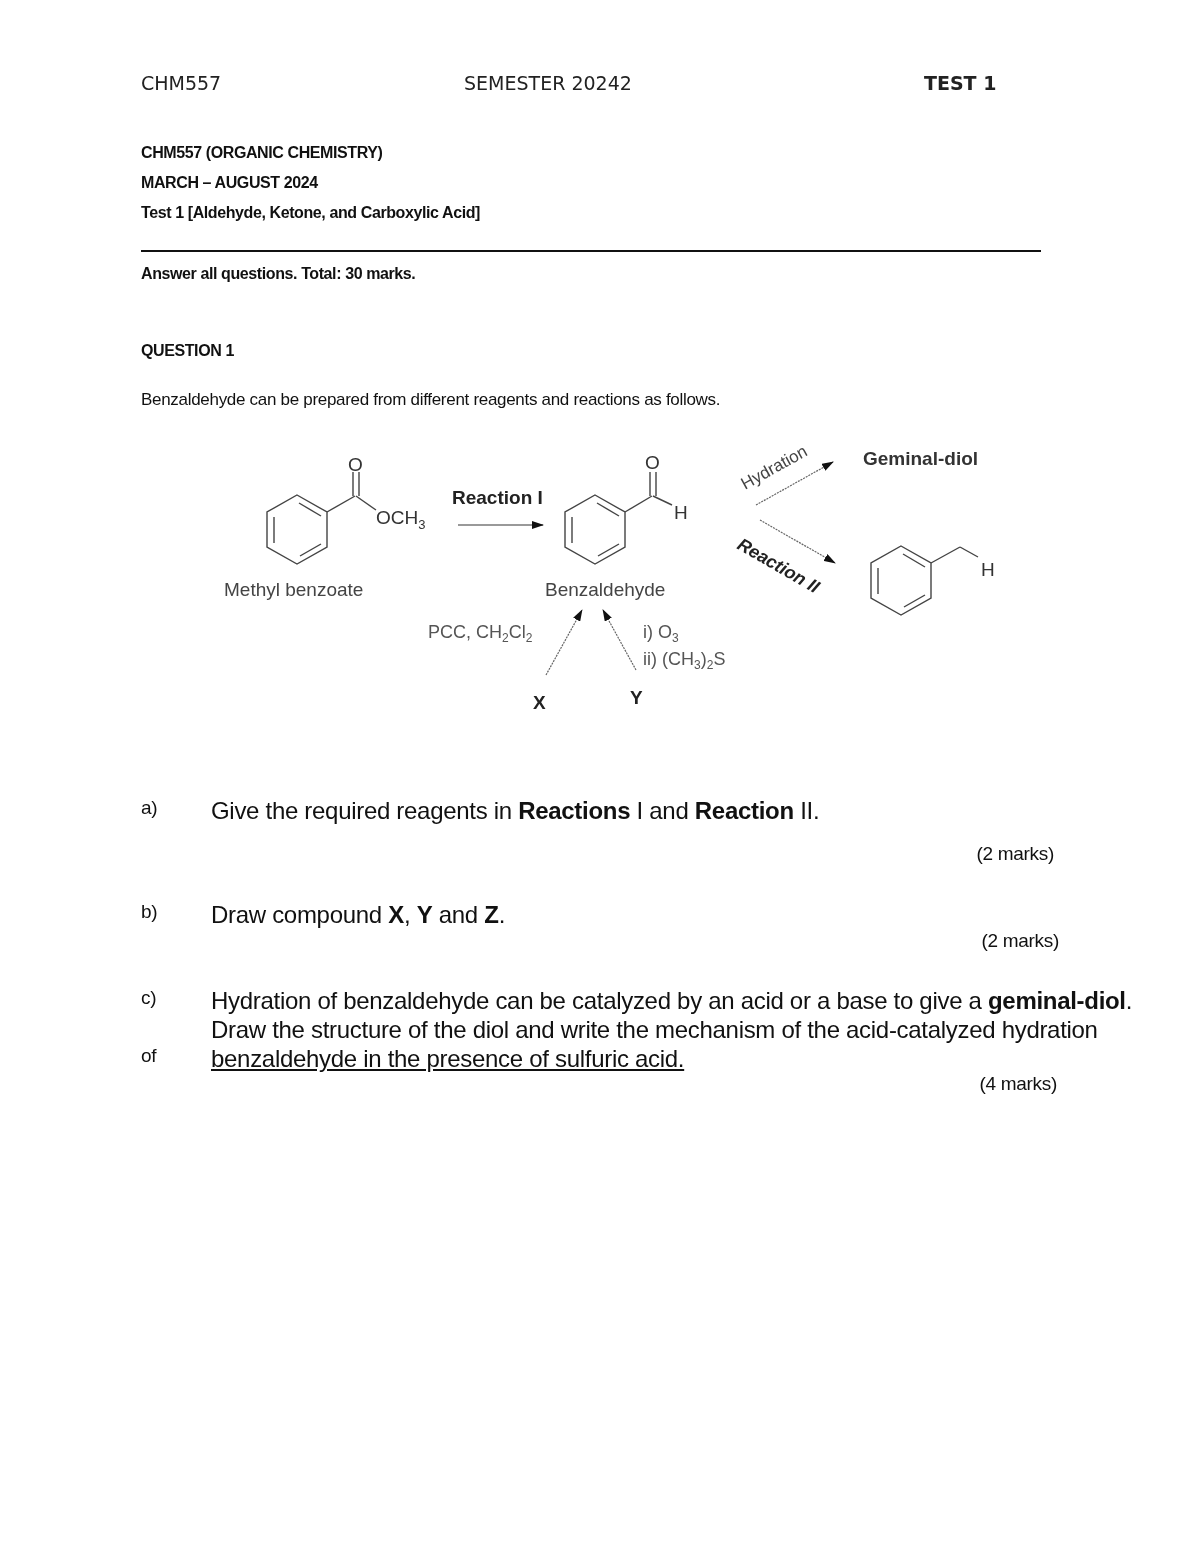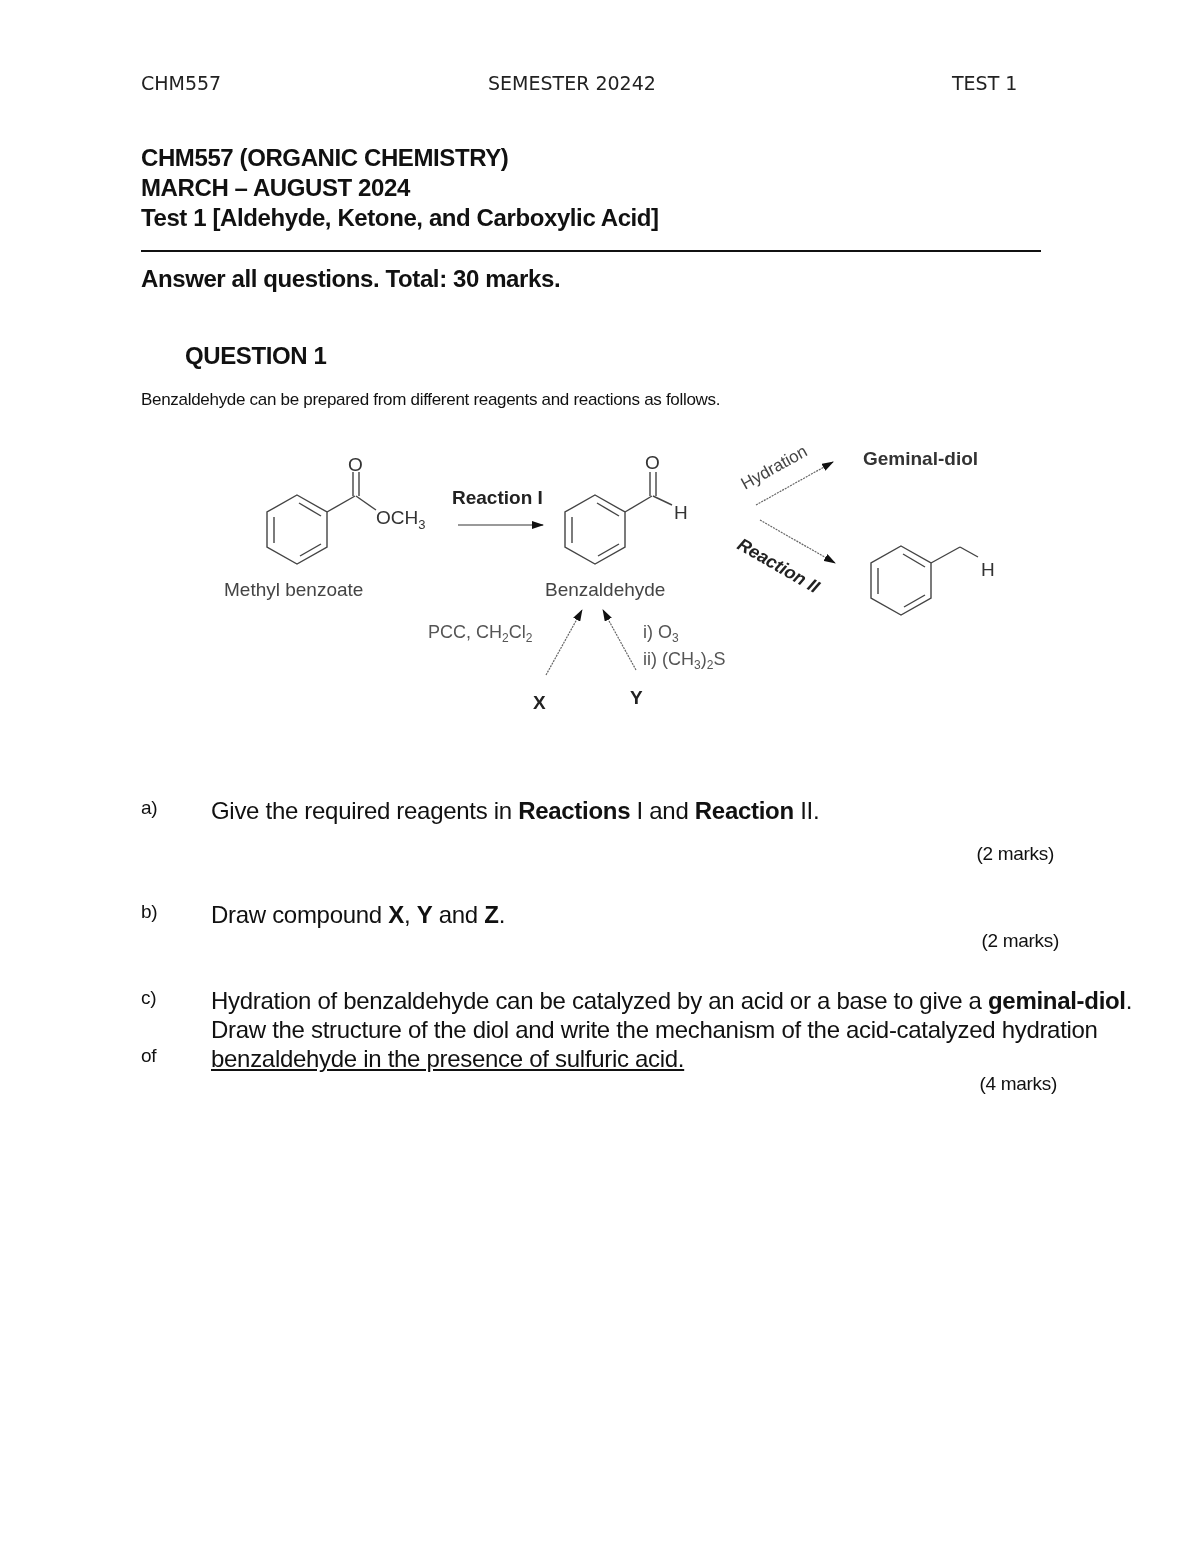--- a/index.html
+++ b/index.html
@@ -19,7 +19,7 @@
 <body>
 
 <div class="abs hdr" style="left:141px;">CHM557</div>
-<div class="abs hdr" style="left:488px;">SEMESTER 20242</div>
+<div class="abs hdr" style="left:464px;">SEMESTER 20242</div>
 <div class="abs hdr" style="left:952px;">TEST 1</div>
 
 <div class="abs doc title-line" style="top:144px;">CHM557 (ORGANIC CHEMISTRY)</div>

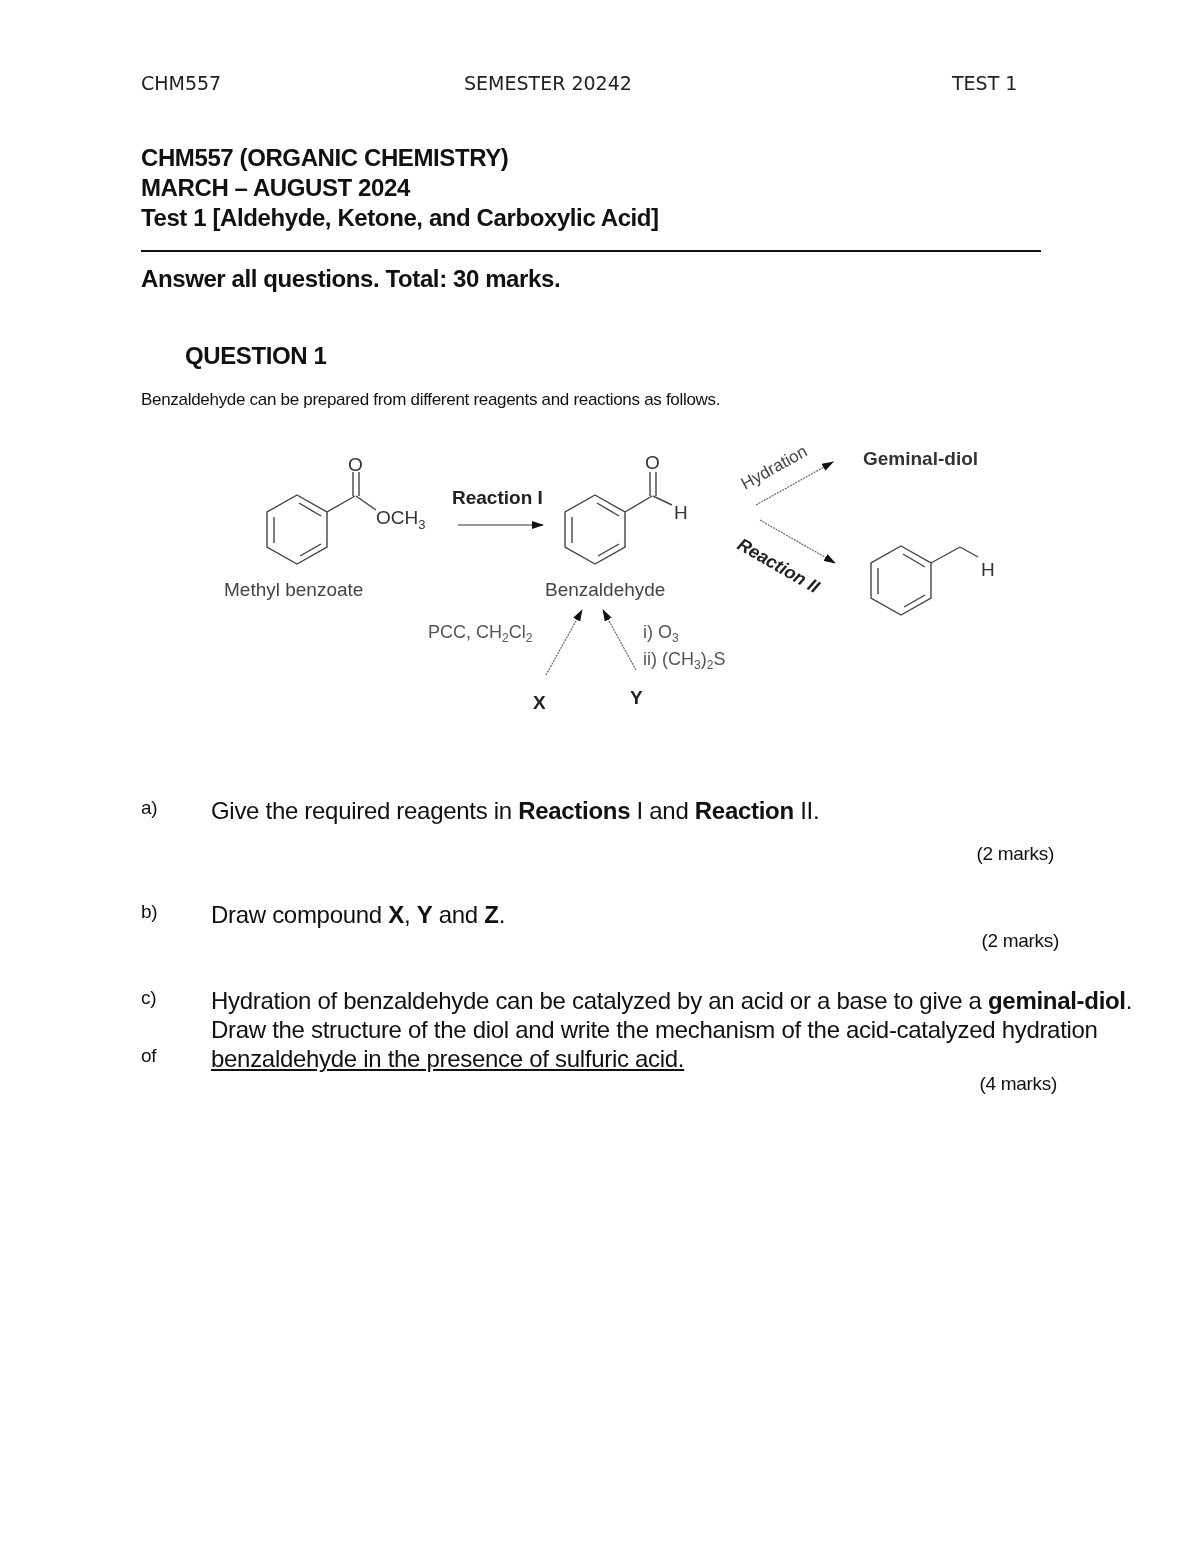--- a/index.html
+++ b/index.html
@@ -20,7 +20,7 @@
 
 <div class="abs hdr" style="left:141px;">CHM557</div>
 <div class="abs hdr" style="left:464px;">SEMESTER 20242</div>
-<div class="abs hdr" style="left:952px;">TEST 1</div>
+<div class="abs hdr" style="left:924px;font-weight:bold;">TEST 1</div>
 
 <div class="abs doc title-line" style="top:144px;">CHM557 (ORGANIC CHEMISTRY)</div>
 <div class="abs doc title-line" style="top:174px;">MARCH – AUGUST 2024</div>

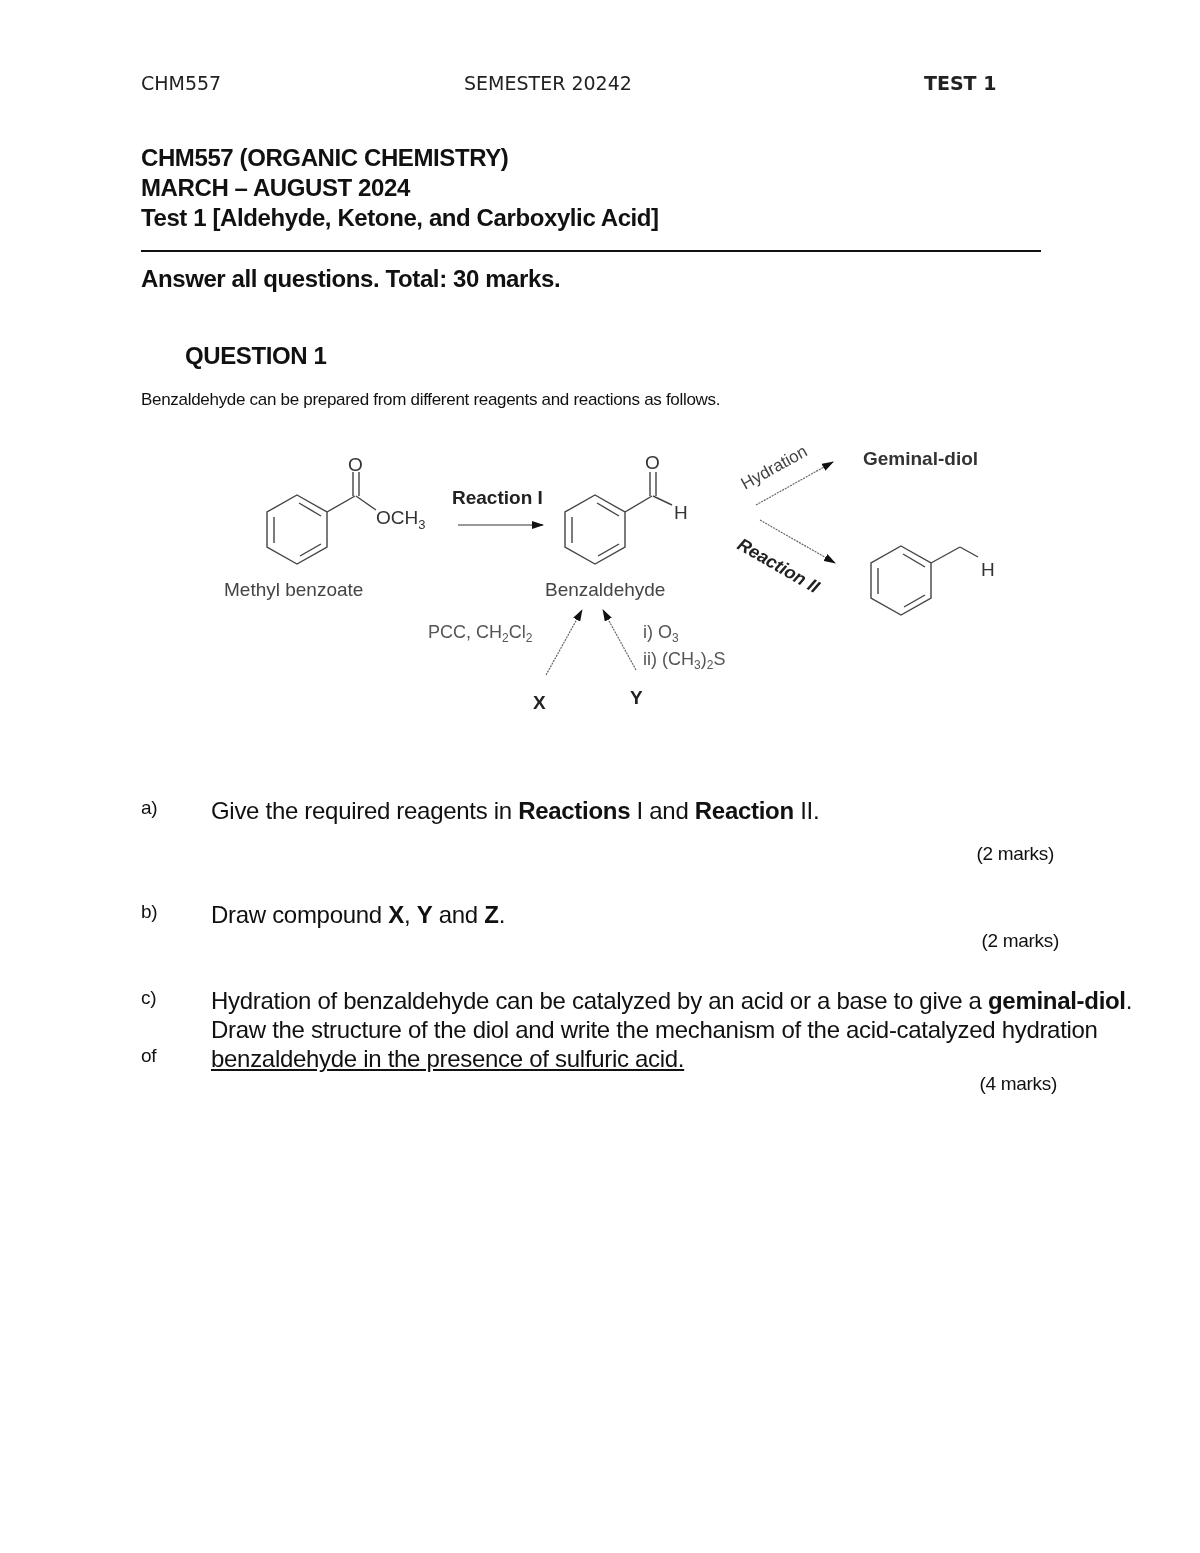--- a/index.html
+++ b/index.html
@@ -8,7 +8,7 @@
     .hdr { font-family: "DejaVu Sans", sans-serif; font-size: 19px; color: #222; top: 72px; }
     .doc { font-family: "Liberation Sans", sans-serif; font-size: 19px; letter-spacing: -0.3px; }
     .b { font-weight: bold; }
-    .title-line { left: 141px; font-size: 24px; font-weight: bold; letter-spacing: -0.4px; }
+    .title-line { left: 141px; font-size: 16px; font-weight: bold; letter-spacing: -0.4px; }
     .rule { left: 141px; top: 250px; width: 900px; border-top: 2.5px solid #111; }
     .marks { font-size: 19px; text-align: left; }
     .label { left: 141px; font-size: 19px; }

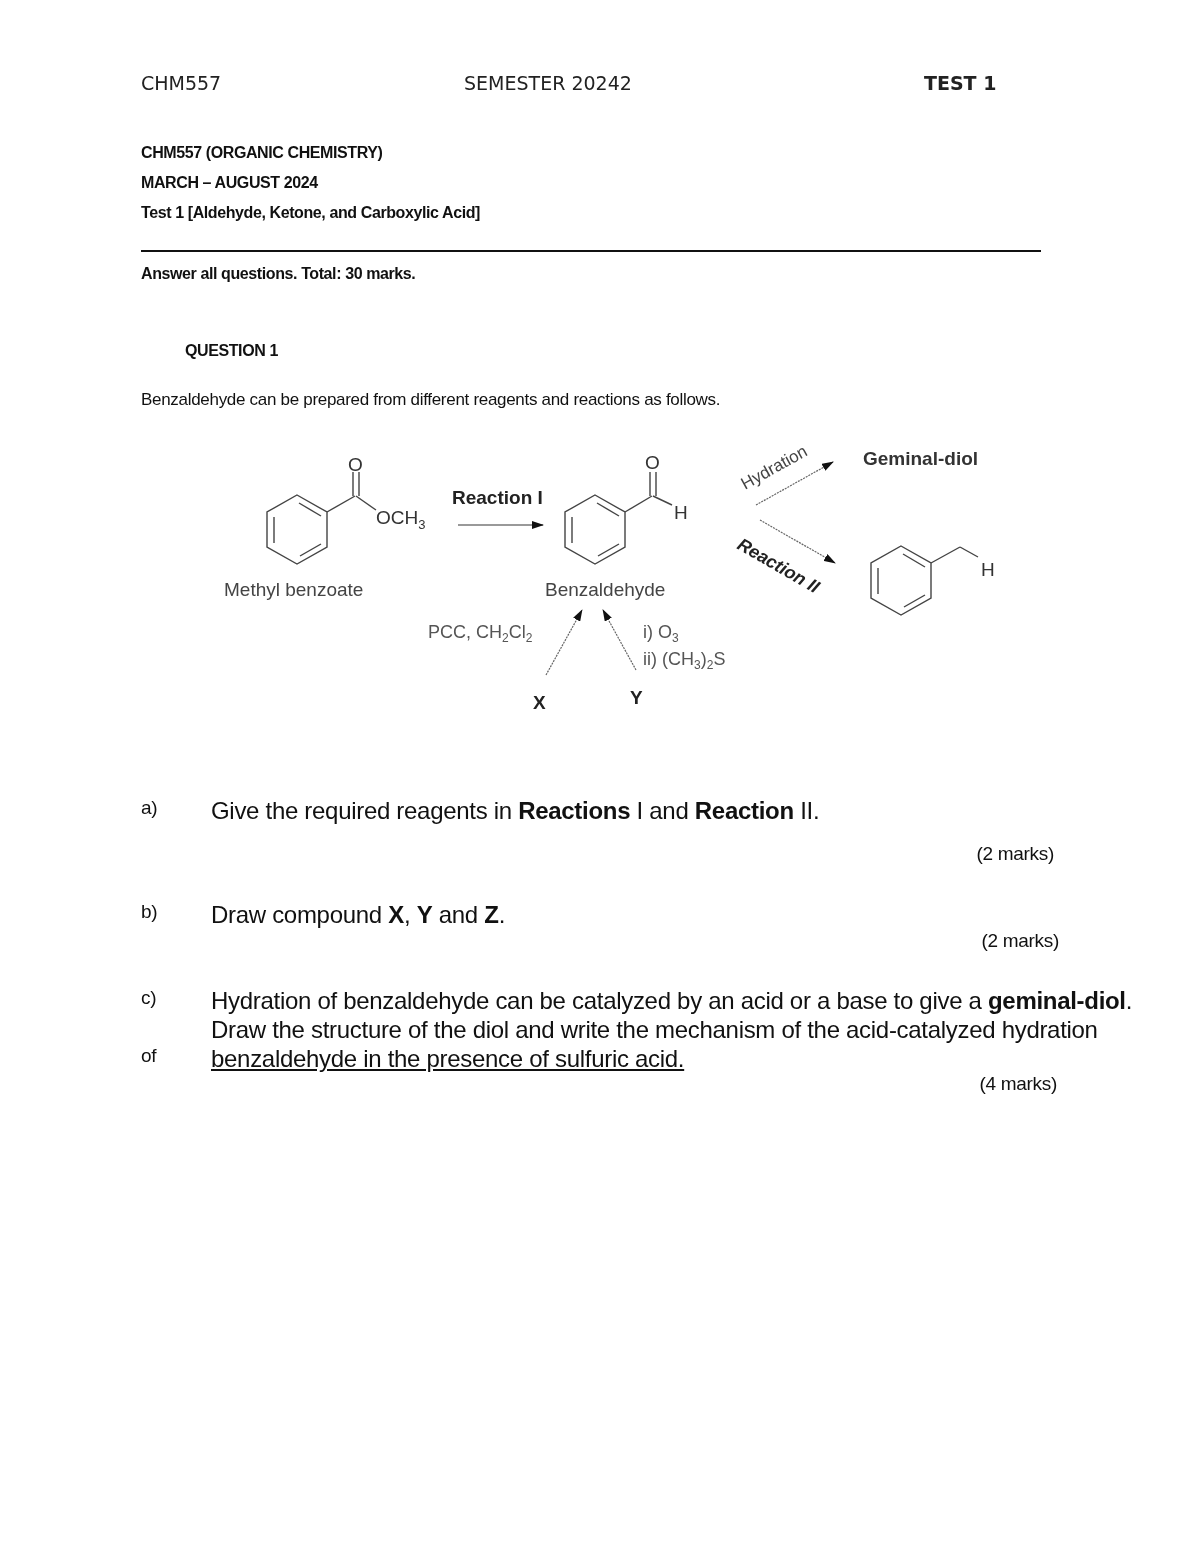--- a/index.html
+++ b/index.html
@@ -28,7 +28,7 @@
 <div class="abs rule"></div>
 <div class="abs doc title-line" style="top:265px;">Answer all questions. Total: 30 marks.</div>
 
-<div class="abs doc title-line" style="top:342px;margin-left:44px;">QUESTION 1</div>
+<div class="abs doc title-line" style="top:342px;">QUESTION 1</div>
 <div class="abs doc" style="left:141px; top:390px; font-size:17px;">Benzaldehyde can be prepared from different reagents and reactions as follows.</div>
 
 <svg class="abs" style="left:0; top:0;" width="1200" height="760" viewBox="0 0 1200 760">

